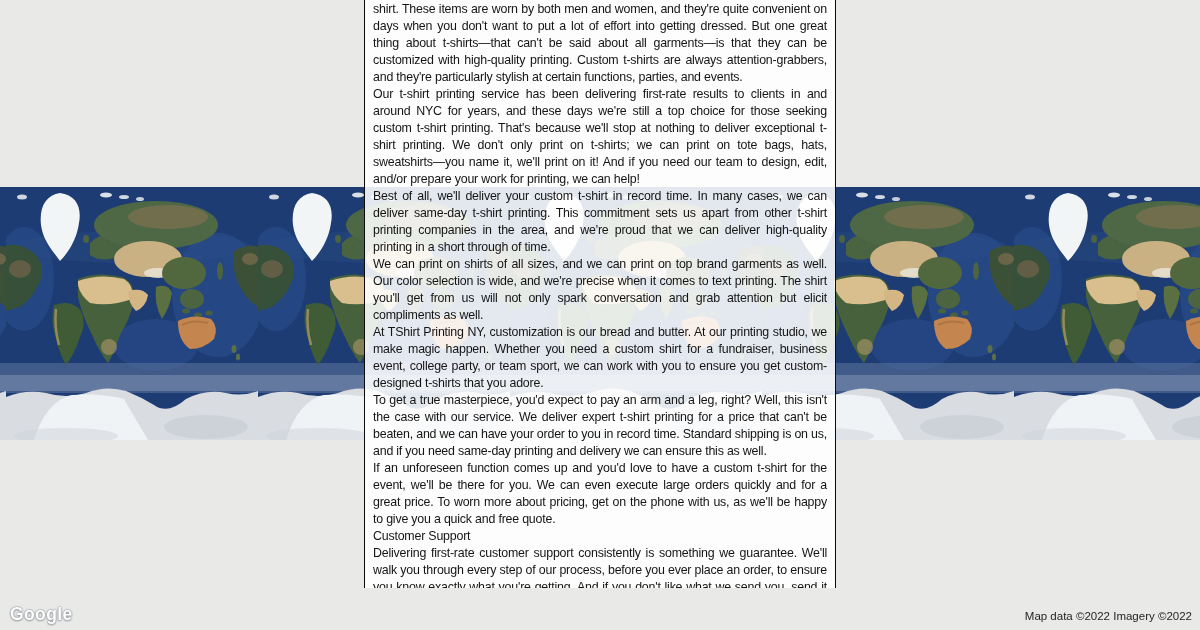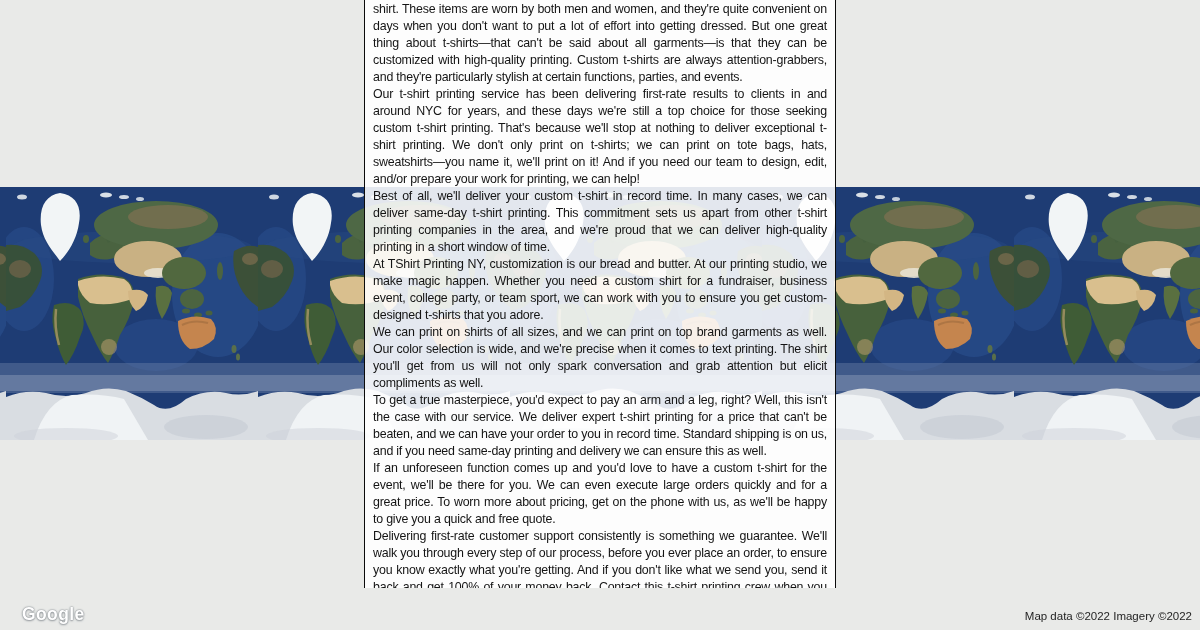--- a/index.html
+++ b/index.html
@@ -122,7 +122,7 @@
   <div>
       <p class="para">shirt. These items are worn by both men and women, and they're quite convenient on days when you don't want to put a lot of effort into getting dressed. But one great thing about t-shirts—that can't be said about all garments—is that they can be customized with high-quality printing. Custom t-shirts are always attention-grabbers, and they're particularly stylish at certain functions, parties, and events.</p>
       <p class="para">Our t-shirt printing service has been delivering first-rate results to clients in and around NYC for years, and these days we're still a top choice for those seeking custom t-shirt printing. That's because we'll stop at nothing to deliver exceptional t-shirt printing. We don't only print on t-shirts; we can print on tote bags, hats, sweatshirts—you name it, we'll print on it! And if you need our team to design, edit, and/or prepare your work for printing, we can help!</p>
-      <p class="para">Best of all, we'll deliver your custom t-shirt in record time. In many cases, we can deliver same-day t-shirt printing. This commitment sets us apart from other t-shirt printing companies in the area, and we're proud that we can deliver high-quality printing in a short window of time.</p>
+      <p class="para">Best of all, we'll deliver your custom t-shirt in record time. In many cases, we can deliver same-day t-shirt printing. This commitment sets us apart from other t-shirt printing companies in the area, and we're proud that we can deliver high-quality printing in a short through of time.</p>
       <p class="para">At TShirt Printing NY, customization is our bread and butter. At our printing studio, we make magic happen. Whether you need a custom shirt for a fundraiser, business event, college party, or team sport, we can work with you to ensure you get custom-designed t-shirts that you adore.</p>
       <p class="para">We can print on shirts of all sizes, and we can print on top brand garments as well. Our color selection is wide, and we're precise when it comes to text printing. The shirt you'll get from us will not only spark conversation and grab attention but elicit compliments as well.</p>
       <p class="para">To get a true masterpiece, you'd expect to pay an arm and a leg, right? Well, this isn't the case with our service. We deliver expert t-shirt printing for a price that can't be beaten, and we can have your order to you in record time. Standard shipping is on us, and if you need same-day printing and delivery we can ensure this as well.</p>

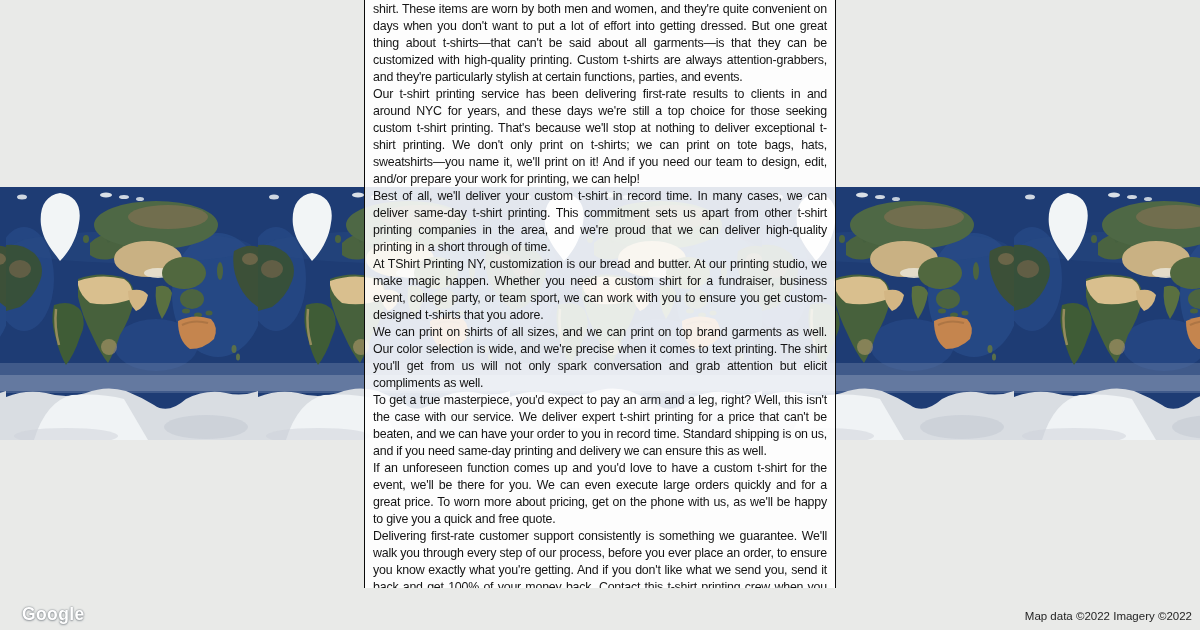--- a/index.html
+++ b/index.html
@@ -123,8 +123,8 @@
       <p class="para">shirt. These items are worn by both men and women, and they're quite convenient on days when you don't want to put a lot of effort into getting dressed. But one great thing about t-shirts—that can't be said about all garments—is that they can be customized with high-quality printing. Custom t-shirts are always attention-grabbers, and they're particularly stylish at certain functions, parties, and events.</p>
       <p class="para">Our t-shirt printing service has been delivering first-rate results to clients in and around NYC for years, and these days we're still a top choice for those seeking custom t-shirt printing. That's because we'll stop at nothing to deliver exceptional t-shirt printing. We don't only print on t-shirts; we can print on tote bags, hats, sweatshirts—you name it, we'll print on it! And if you need our team to design, edit, and/or prepare your work for printing, we can help!</p>
       <p class="para">Best of all, we'll deliver your custom t-shirt in record time. In many cases, we can deliver same-day t-shirt printing. This commitment sets us apart from other t-shirt printing companies in the area, and we're proud that we can deliver high-quality printing in a short through of time.</p>
+      <p class="para">We can print on shirts of all sizes, and we can print on top brand garments as well. Our color selection is wide, and we're precise when it comes to text printing. The shirt you'll get from us will not only spark conversation and grab attention but elicit compliments as well.</p>
       <p class="para">At TShirt Printing NY, customization is our bread and butter. At our printing studio, we make magic happen. Whether you need a custom shirt for a fundraiser, business event, college party, or team sport, we can work with you to ensure you get custom-designed t-shirts that you adore.</p>
-      <p class="para">We can print on shirts of all sizes, and we can print on top brand garments as well. Our color selection is wide, and we're precise when it comes to text printing. The shirt you'll get from us will not only spark conversation and grab attention but elicit compliments as well.</p>
       <p class="para">To get a true masterpiece, you'd expect to pay an arm and a leg, right? Well, this isn't the case with our service. We deliver expert t-shirt printing for a price that can't be beaten, and we can have your order to you in record time. Standard shipping is on us, and if you need same-day printing and delivery we can ensure this as well.</p>
       <p class="para">If an unforeseen function comes up and you'd love to have a custom t-shirt for the event, we'll be there for you. We can even execute large orders quickly and for a great price. To worn more about pricing, get on the phone with us, as we'll be happy to give you a quick and free quote.</p>
       <p class="para">Delivering first-rate customer support consistently is something we guarantee. We'll walk you through every step of our process, before you ever place an order, to ensure you know exactly what you're getting. And if you don't like what we send you, send it back and get 100% of your money back. Contact this t-shirt printing crew when you need custom shirts.</p>

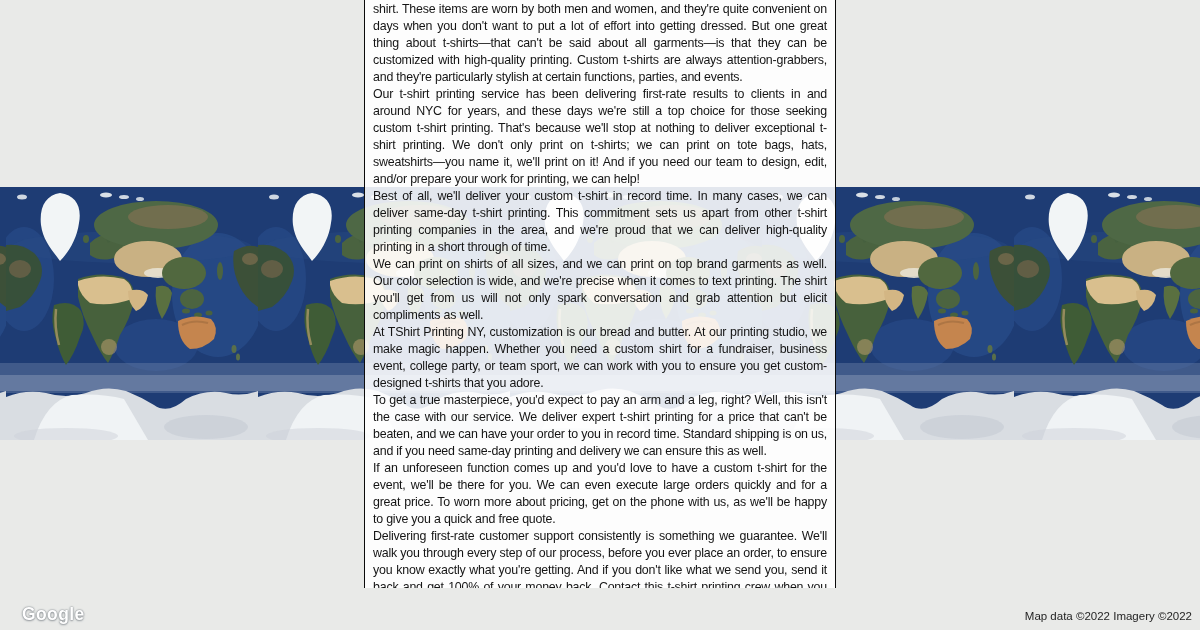--- a/index.html
+++ b/index.html
@@ -127,6 +127,7 @@
       <p class="para">At TShirt Printing NY, customization is our bread and butter. At our printing studio, we make magic happen. Whether you need a custom shirt for a fundraiser, business event, college party, or team sport, we can work with you to ensure you get custom-designed t-shirts that you adore.</p>
       <p class="para">To get a true masterpiece, you'd expect to pay an arm and a leg, right? Well, this isn't the case with our service. We deliver expert t-shirt printing for a price that can't be beaten, and we can have your order to you in record time. Standard shipping is on us, and if you need same-day printing and delivery we can ensure this as well.</p>
       <p class="para">If an unforeseen function comes up and you'd love to have a custom t-shirt for the event, we'll be there for you. We can even execute large orders quickly and for a great price. To worn more about pricing, get on the phone with us, as we'll be happy to give you a quick and free quote.</p>
+      <p class="para">Customer Support</p>
       <p class="para">Delivering first-rate customer support consistently is something we guarantee. We'll walk you through every step of our process, before you ever place an order, to ensure you know exactly what you're getting. And if you don't like what we send you, send it back and get 100% of your money back. Contact this t-shirt printing crew when you need custom shirts.</p>
     </div>
 </div>

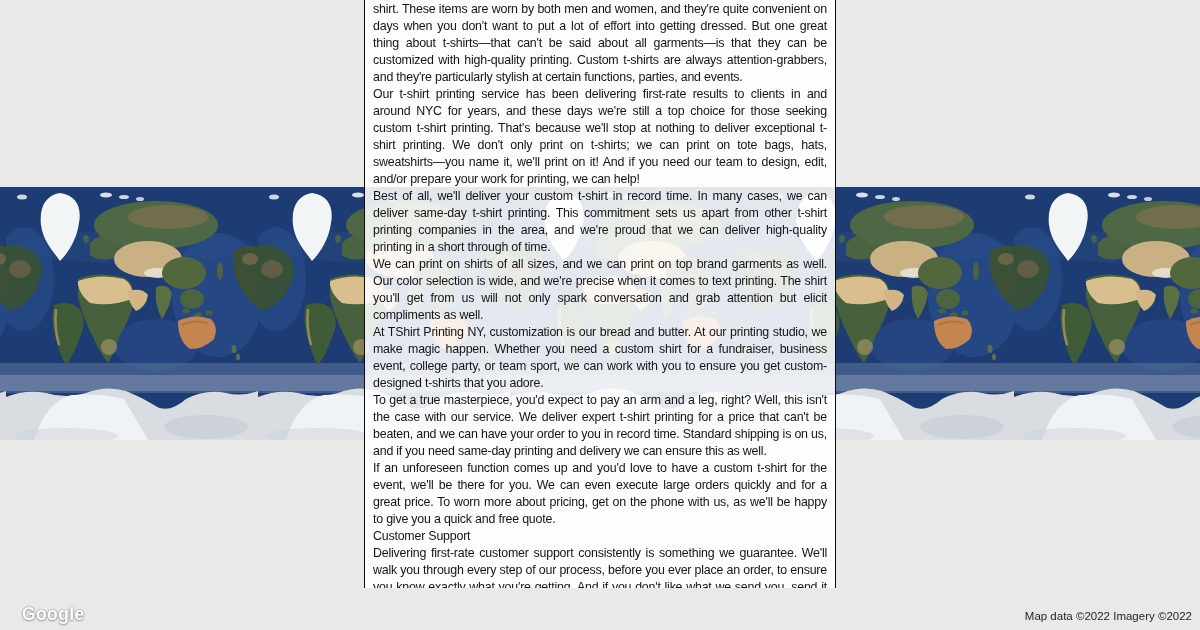--- a/index.html
+++ b/index.html
@@ -30,7 +30,7 @@
   }
   
   .google-logo{
-    position:absolute;left:22px;top:604px;z-index:6;
+    position:absolute;left:10px;top:604px;z-index:6;
     font-size:17.5px;font-weight:600;letter-spacing:0.4px;
     color:#ffffff;
     text-shadow:0 0 2px rgba(130,135,140,.95),0 0 1px rgba(130,135,140,.9),0 1px 2px rgba(150,155,160,.8);

